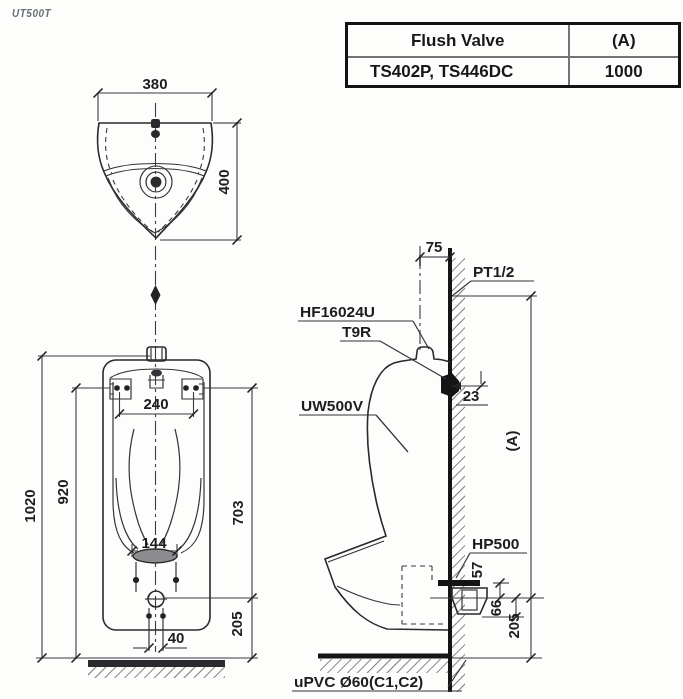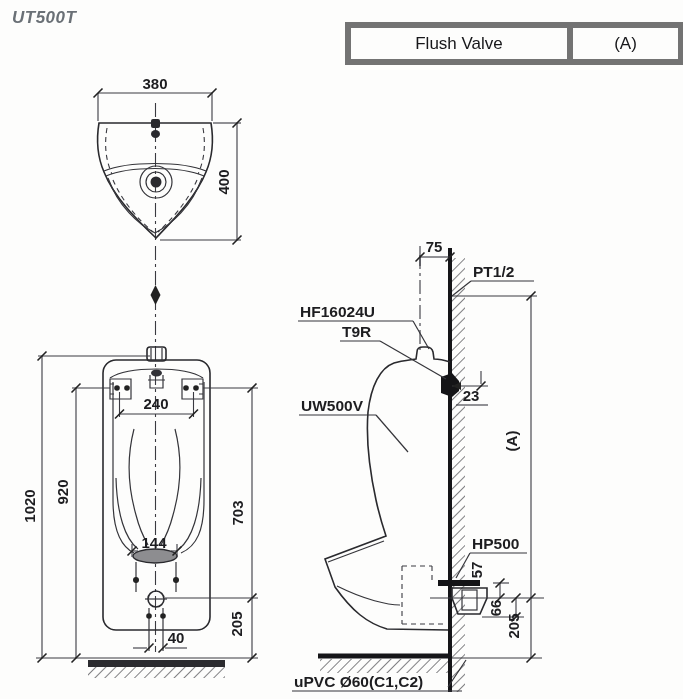--- a/index.html
+++ b/index.html
@@ -9,7 +9,7 @@
   }
   .doc-title{
     position:absolute;top:8px;left:12px;
-    font-size:17px;font-style:italic;font-weight:700;color:#6a7076;letter-spacing:.5px;
+    font-size:10px;font-style:italic;font-weight:700;color:#6a7076;letter-spacing:.5px;
   }
   .spec-table{
     position:absolute;top:22px;left:345px;width:333px;

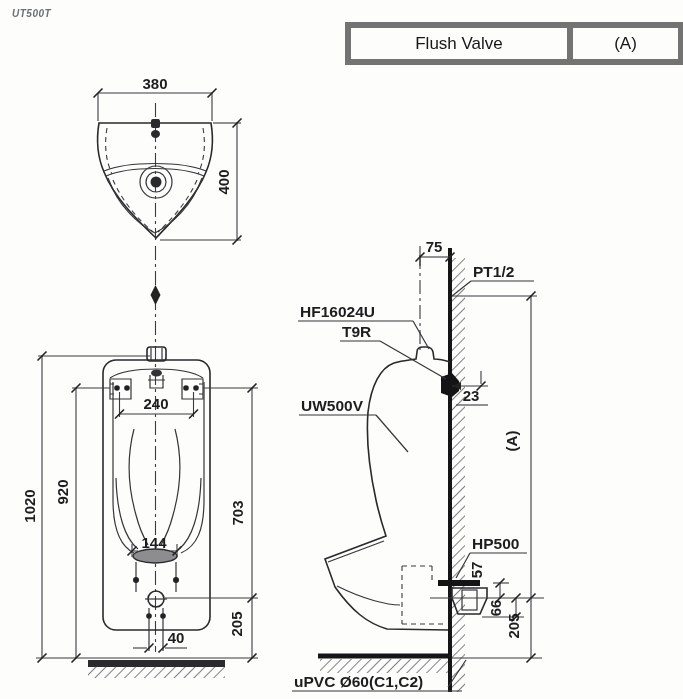--- a/index.html
+++ b/index.html
@@ -17,7 +17,7 @@
     background:#fdfdfc;color:#17171a;
   }
   .spec-table th,.spec-table td{
-    border:6px solid #737373;font-size:17px;font-weight:400;
+    border:2px solid #737373;font-size:17px;font-weight:700;
     padding:0 22px;white-space:nowrap;overflow:hidden;
   }
   .spec-table th{height:31px;text-align:center;}

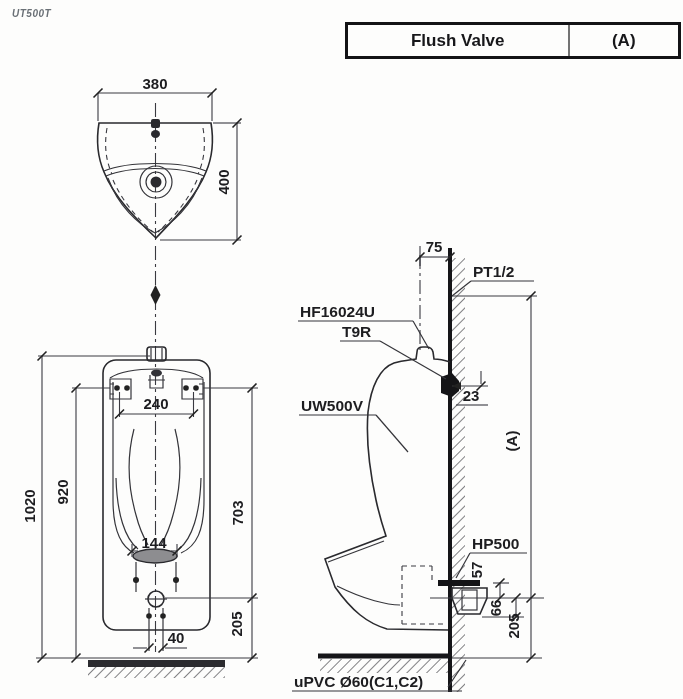--- a/index.html
+++ b/index.html
@@ -53,6 +53,10 @@
       <th>Flush Valve</th>
       <th>(A)</th>
     </tr>
+    <tr>
+      <td>TS402P, TS446DC</td>
+      <td class="num">1000</td>
+    </tr>
   </tbody>
     </table>
 

